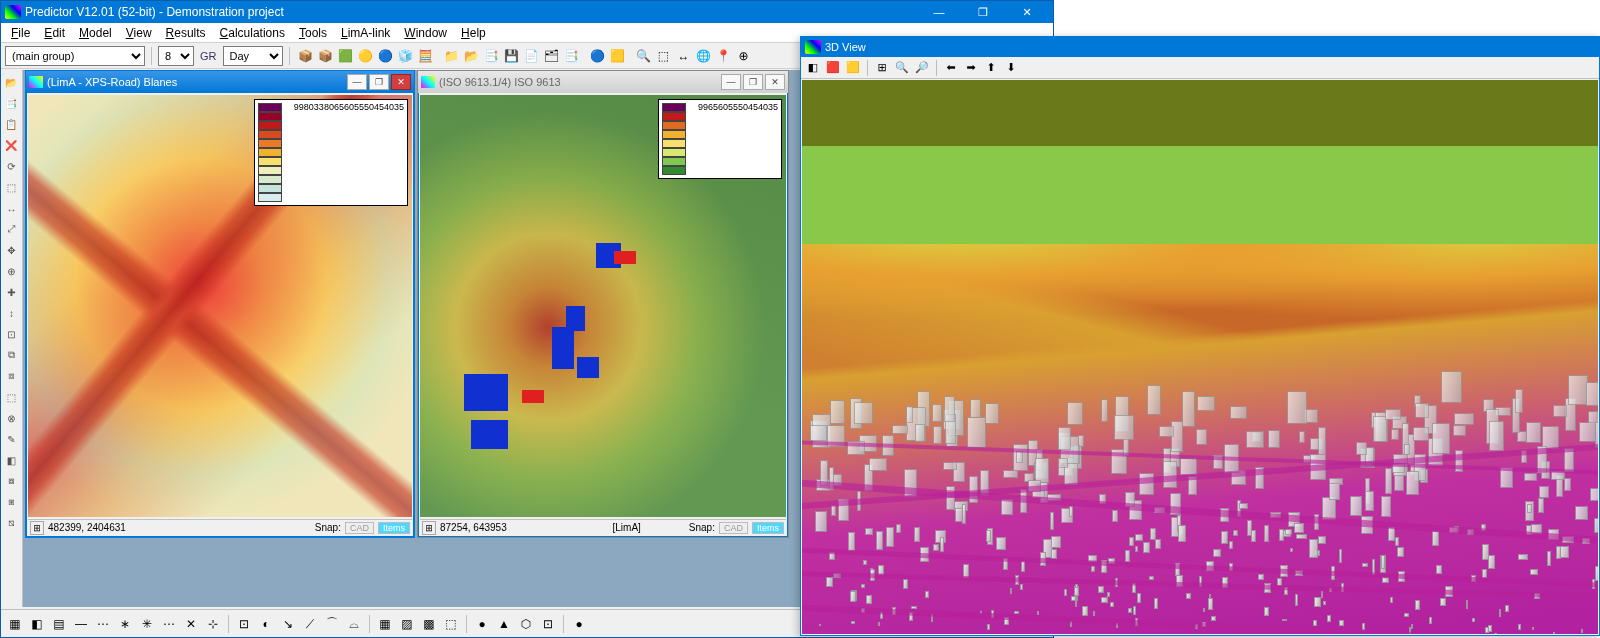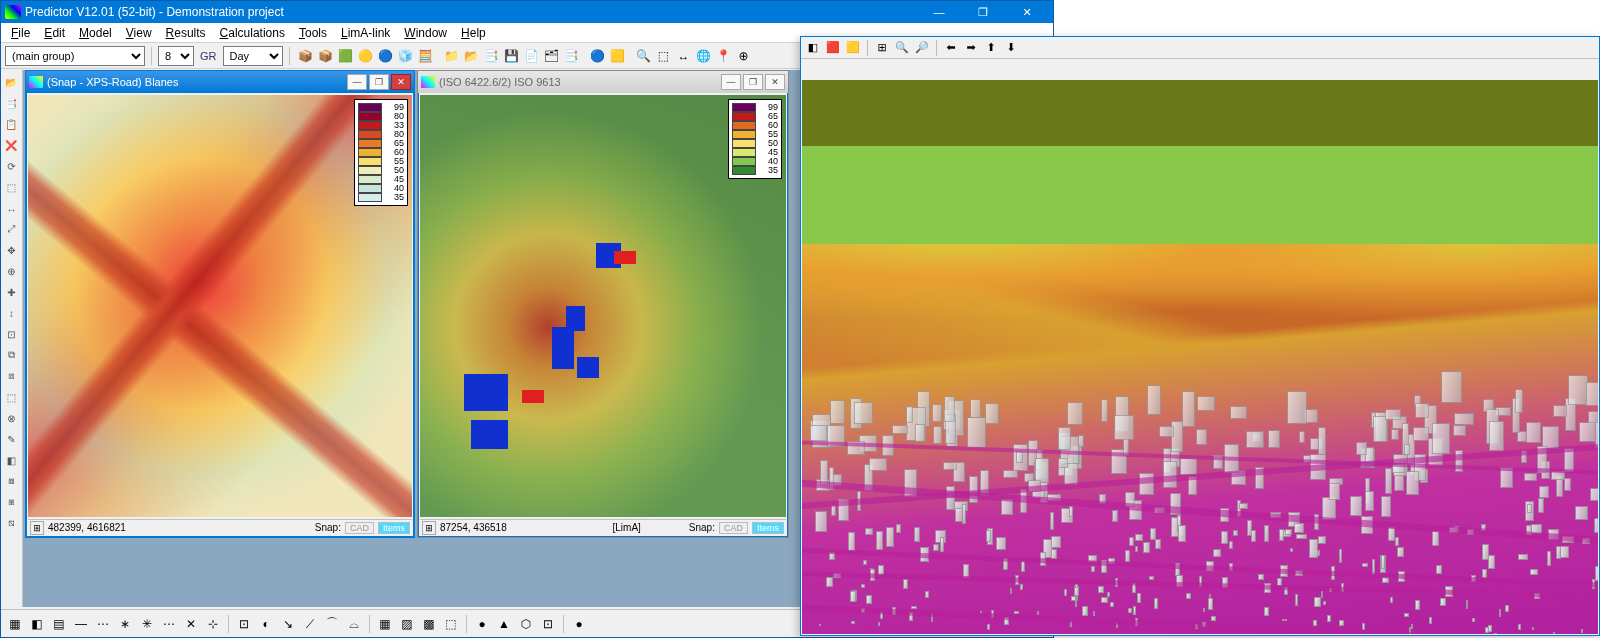--- a/index.html
+++ b/index.html
@@ -301,6 +301,11 @@
 </div>
 
 <div class="view3d">
+  <div class="title-bar">
+    <div class="title-icon"></div>
+    <span>3D View</span>
+    <div class="spacer"></div>
+  </div>
   <div class="view3d-toolbar" id="v3d-tb">
       <span class="btn">◧</span>
       <span class="btn">🟥</span>

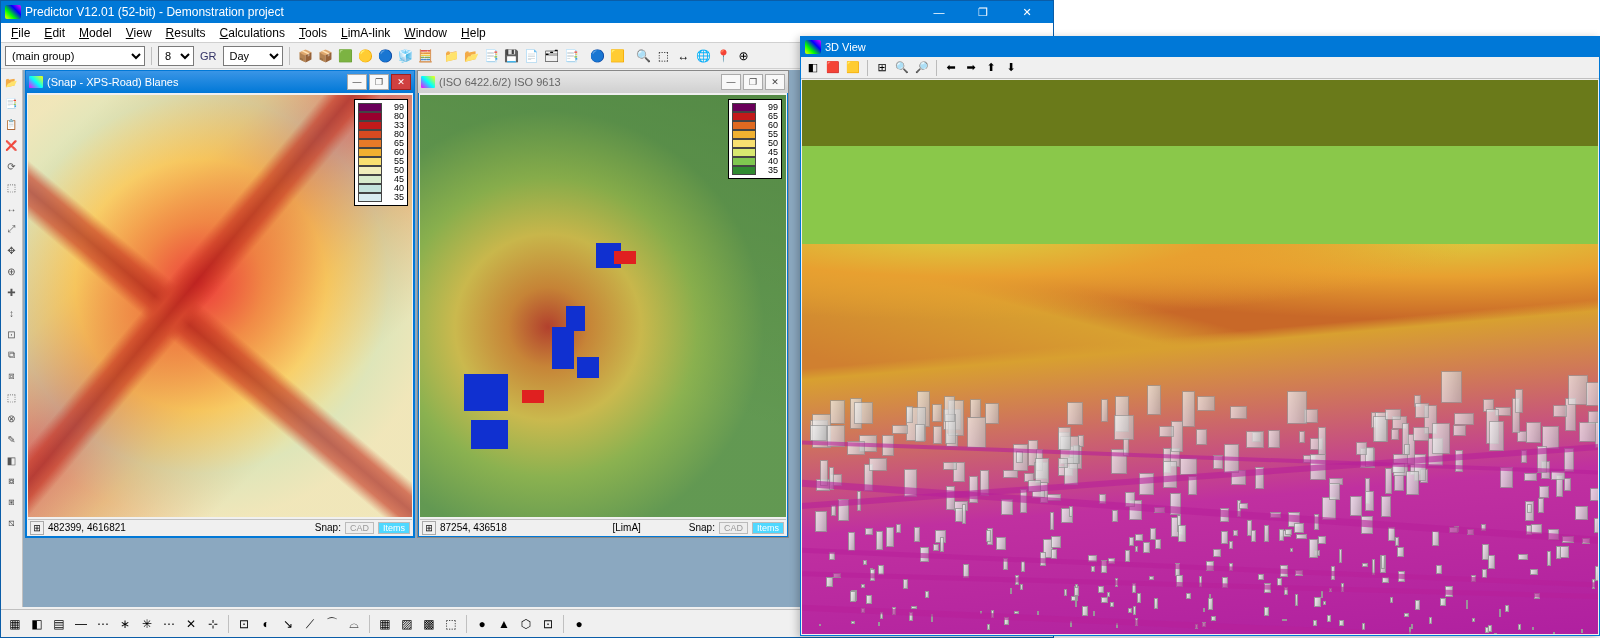--- a/index.html
+++ b/index.html
@@ -160,7 +160,7 @@
     <div class="child-window active" style="left:24px; top:0; width:390px; height:468px;">
       <div class="child-title">
         <div class="cicon"></div>
-        <span>(Snap - XPS-Road) Blanes</span>
+        <span>(LimA - XPS-Road) Blanes</span>
         <div class="spacer"></div>
         <div class="cbtn">—</div>
         <div class="cbtn">❐</div>

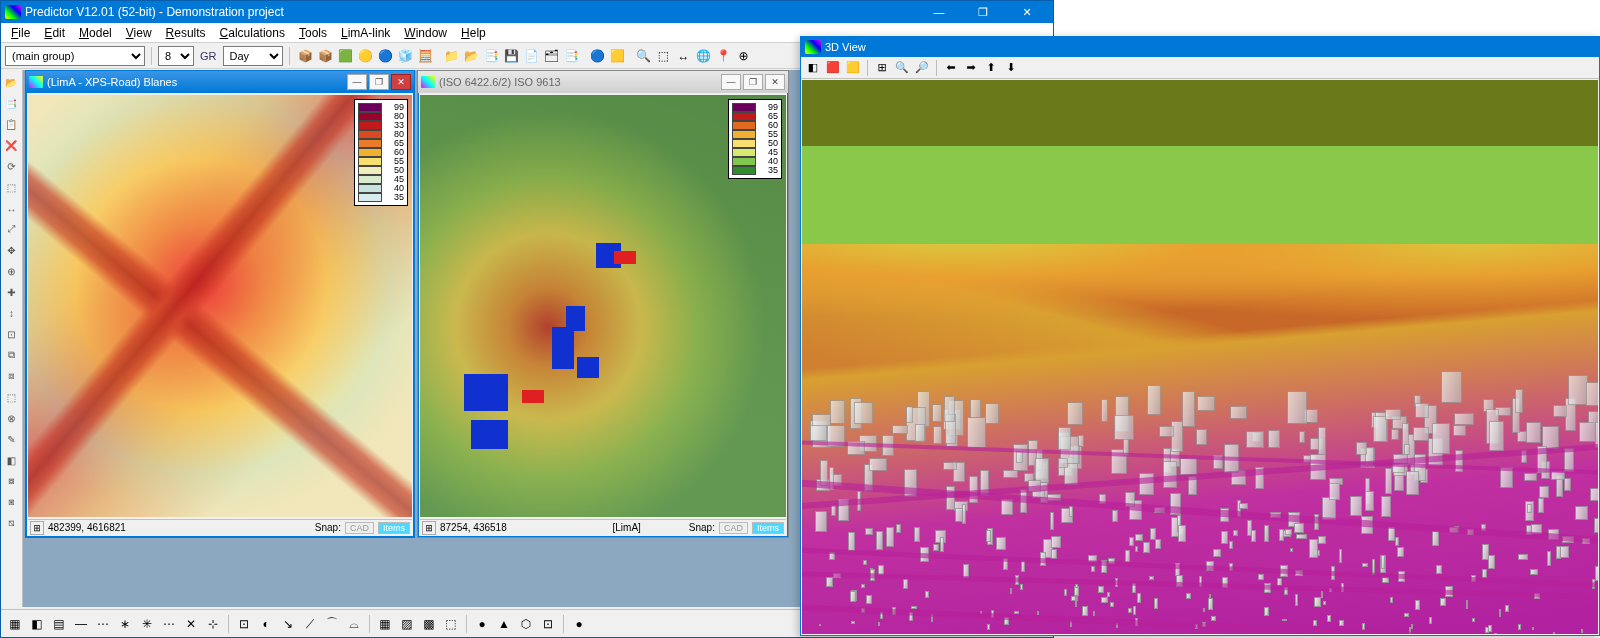--- a/index.html
+++ b/index.html
@@ -210,7 +210,7 @@
     <div class="child-window" style="left:416px; top:0; width:372px; height:468px;">
       <div class="child-title inactive">
         <div class="cicon"></div>
-        <span>(ISO 6422.6/2) ISO 9613</span>
+        <span>(ISO 9613.1/4) ISO 9613</span>
         <div class="spacer"></div>
         <div class="cbtn">—</div>
         <div class="cbtn">❐</div>

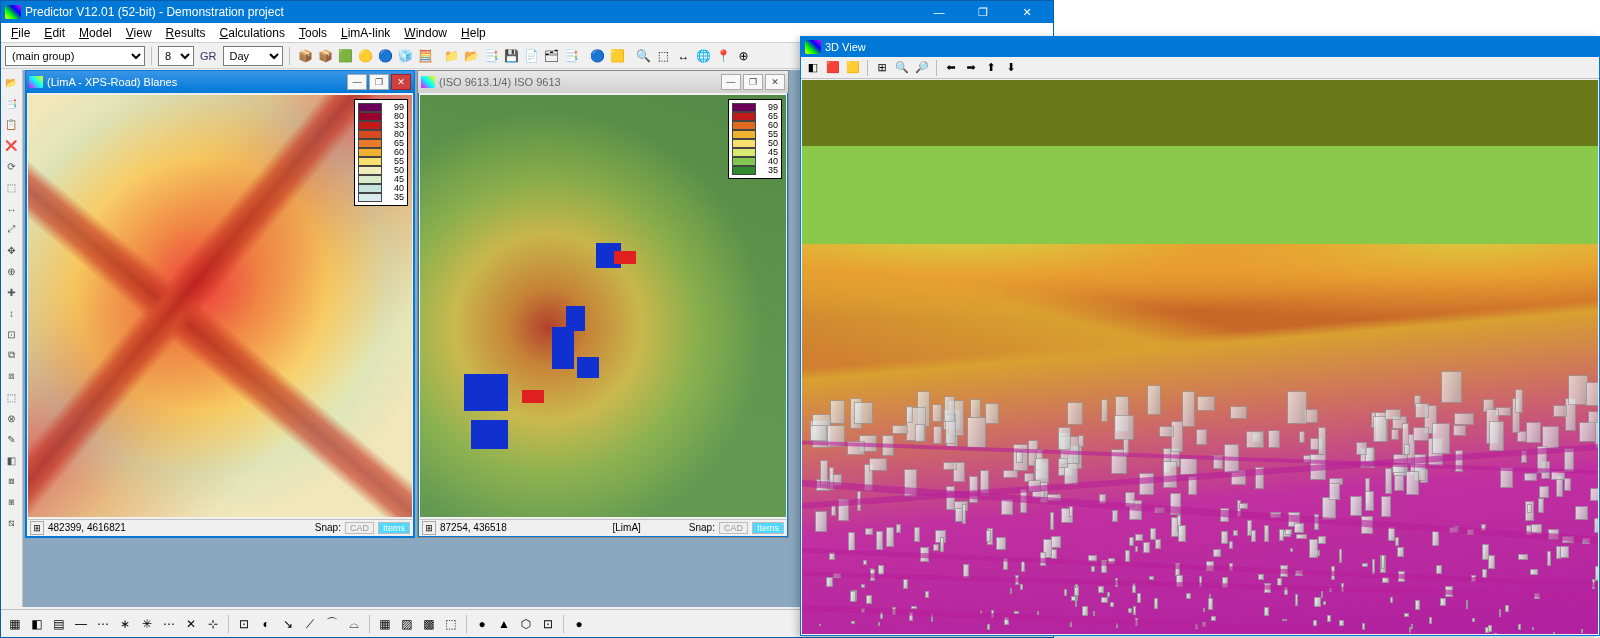--- a/index.html
+++ b/index.html
@@ -44,7 +44,7 @@
 .legend { position:absolute; top:4px; right:4px; background:#fff; border:1px solid #000; padding:3px; display:flex; gap:2px;}
 .legend .swatches { display:flex; flex-direction:column; }
 .legend .sw { width:24px; height:9px; border:1px solid #444;}
-.legend .labels { display:flex; flex-direction:column; justify-content:space-between; font-size:9px; margin-left:10px; padding:0;}
+.legend .labels { display:flex; flex-direction:row; justify-content:space-between; font-size:9px; margin-left:10px; padding:0;}
 .legend .labels span{ line-height:9px; height:9px;}
 
 .bottom-toolbar { position:absolute; left:0; right:0; bottom:0; height:28px; background:#f0f0f0; border-top:1px solid #c0c0c0; display:flex; align-items:center; padding:0 4px; gap:2px;}

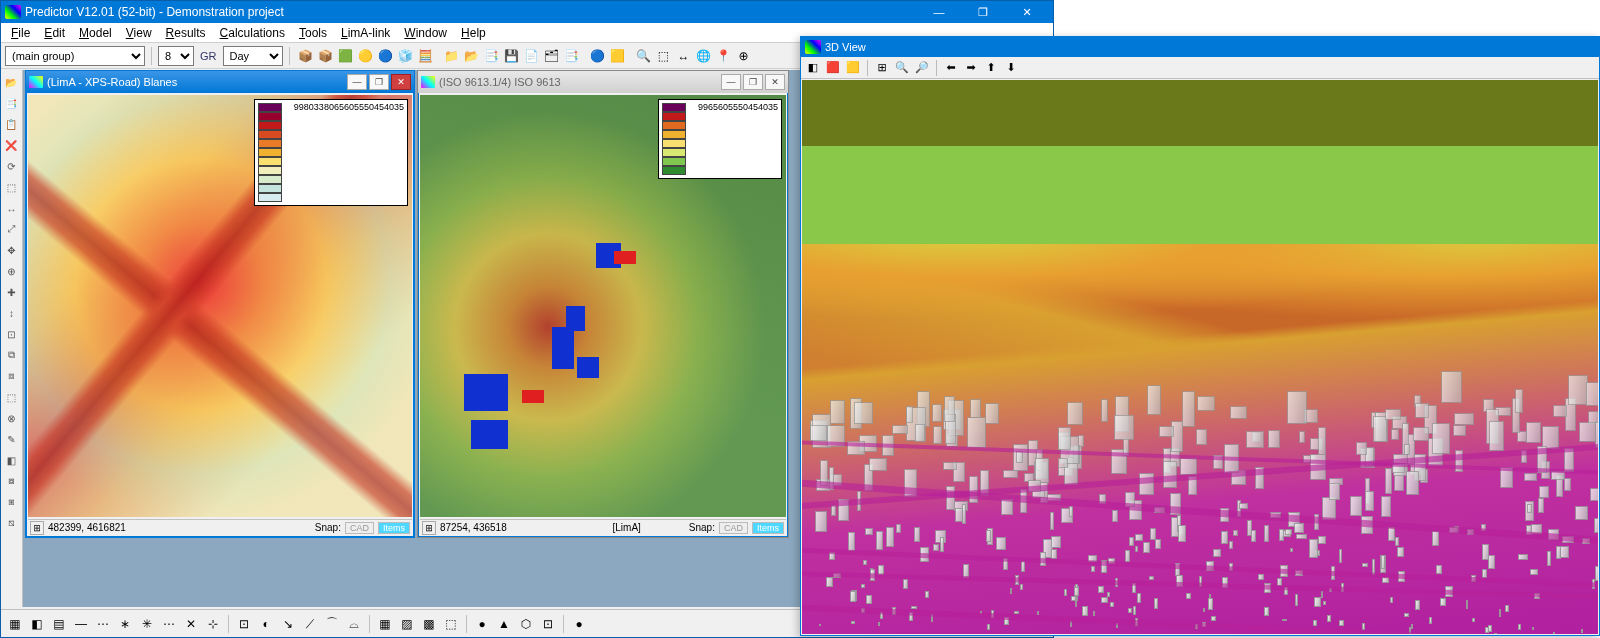--- a/index.html
+++ b/index.html
@@ -199,7 +199,7 @@
       </div>
       <div class="child-status">
         <div class="status-icon">⊞</div>
-        <span>482399, 4616821</span>
+        <span>482399, 2404631</span>
         <div class="spacer"></div>
         <span>Snap:</span>
         <span class="chip">CAD</span>

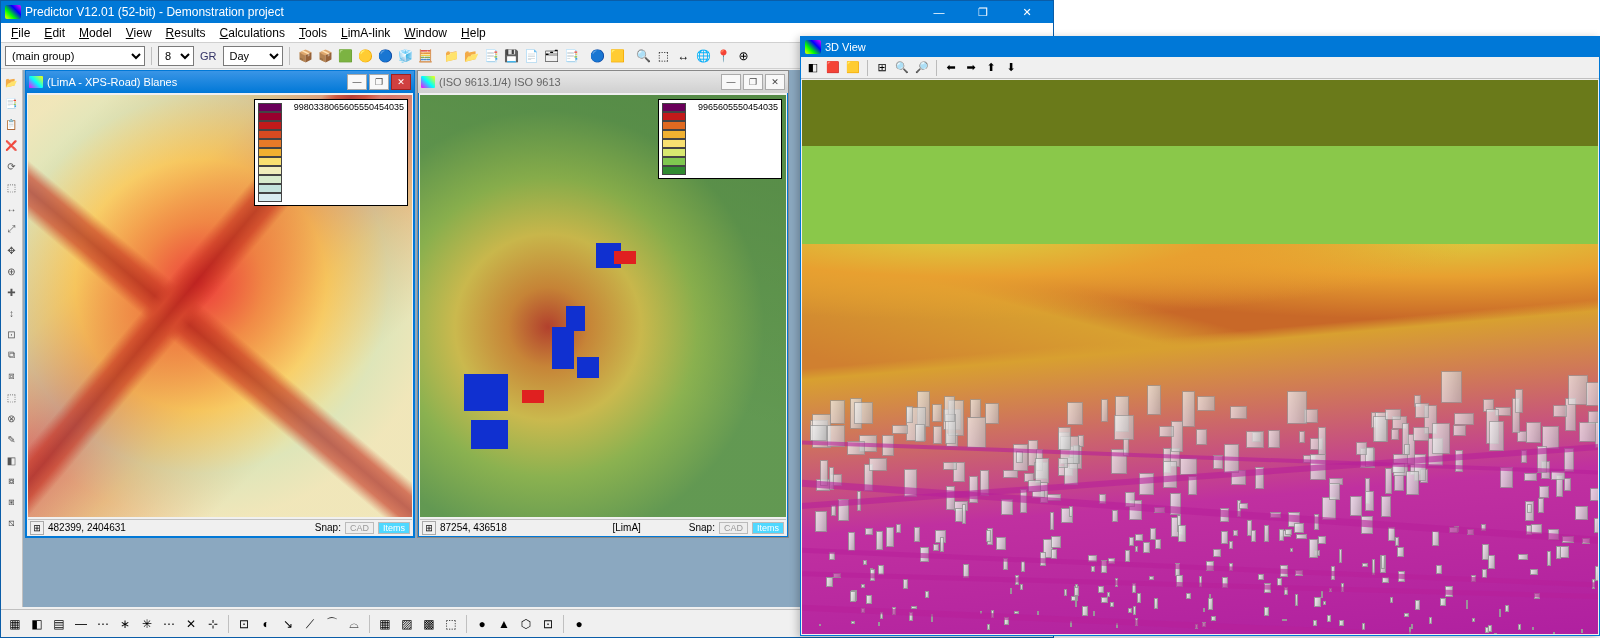--- a/index.html
+++ b/index.html
@@ -256,7 +256,7 @@
       </div>
       <div class="child-status">
         <div class="status-icon">⊞</div>
-        <span>87254, 436518</span>
+        <span>87254, 643953</span>
         <div class="spacer"></div>
         <span>[LimA]</span>
         <div style="width:40px"></div>

